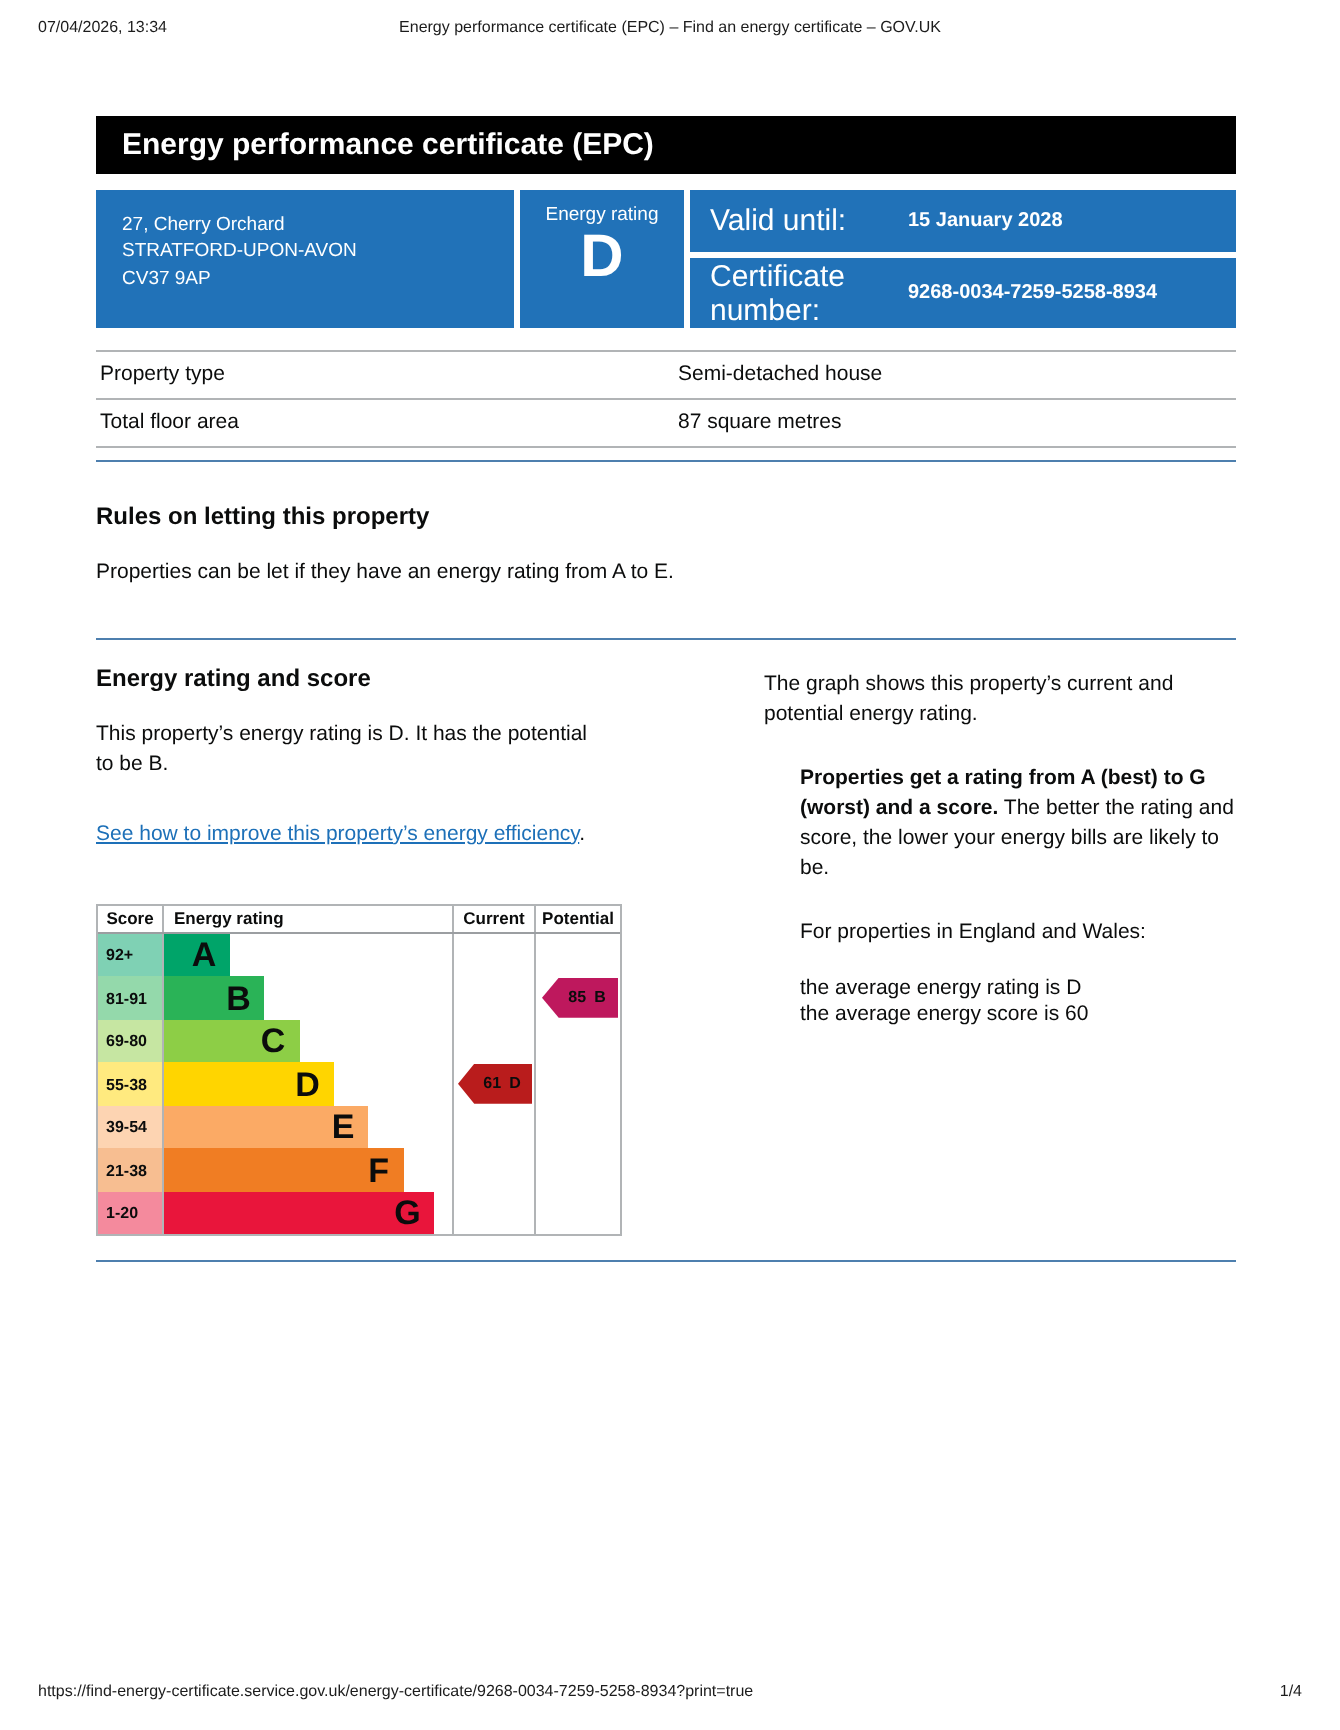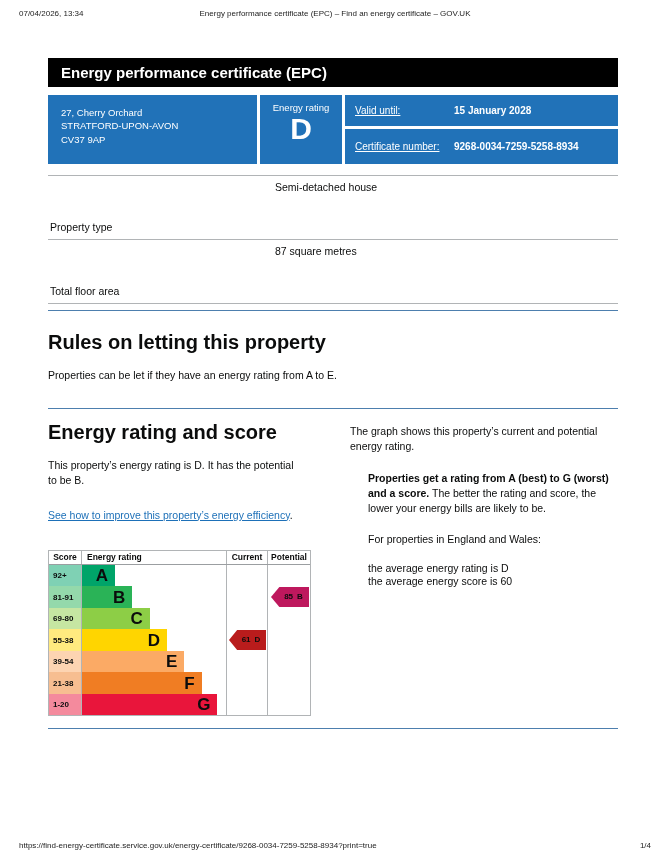--- a/index.html
+++ b/index.html
@@ -35,7 +35,7 @@
   .cert .row { background:#2172b8; display:flex; align-items:center; padding-left:10px; }
   .cert .row:first-child { height:31px; }
   .cert .row:last-child { flex:1; }
-  .cert .lab { width:99px; font-size:10px;text-decoration:underline; }
+  .cert .lab { width:99px; font-size:15px; }
   .cert .val { font-size:10px; font-weight:bold; }
 
   

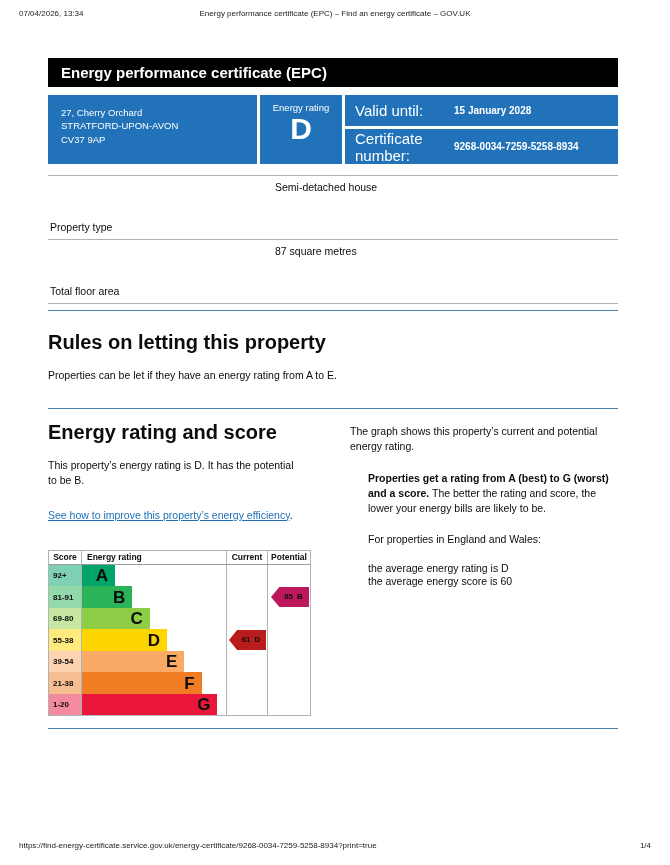--- a/index.html
+++ b/index.html
@@ -41,7 +41,7 @@
   
   .ptable { width:100%; border-top:1px solid #b1b4b6; font-size:10.5px; }
   .ptable .trow { display:flex; border-bottom:1px solid #b1b4b6; padding:5px 0 6px 2px; }
-  .ptable .tlabel { width:225px;margin-top:40px; }
+  .ptable .tlabel { width:289px; }
 
   .hr-blue { border:none; border-top:1px solid #4d7fae; height:0; }
   .hr1 { margin-top:6px; }

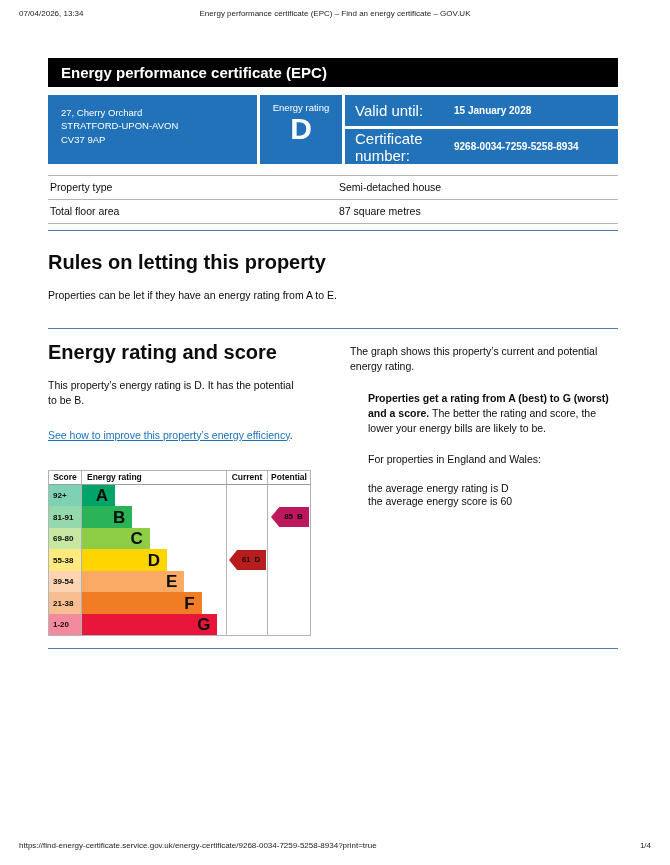--- a/index.html
+++ b/index.html
@@ -48,7 +48,7 @@
   .hr2 { margin-top:25px; }
   .hr3 { margin-top:12px; }
 
-  h2 { font-size:20px; font-weight:bold; color:#0b0c0c; }
+  h2 { font-size:12px; font-weight:bold; color:#0b0c0c; }
   .letting h2 { margin-top:20px; }
   p { font-size:10.5px; line-height:1.45; }
   .letting p.p1 { margin-top:14px; }

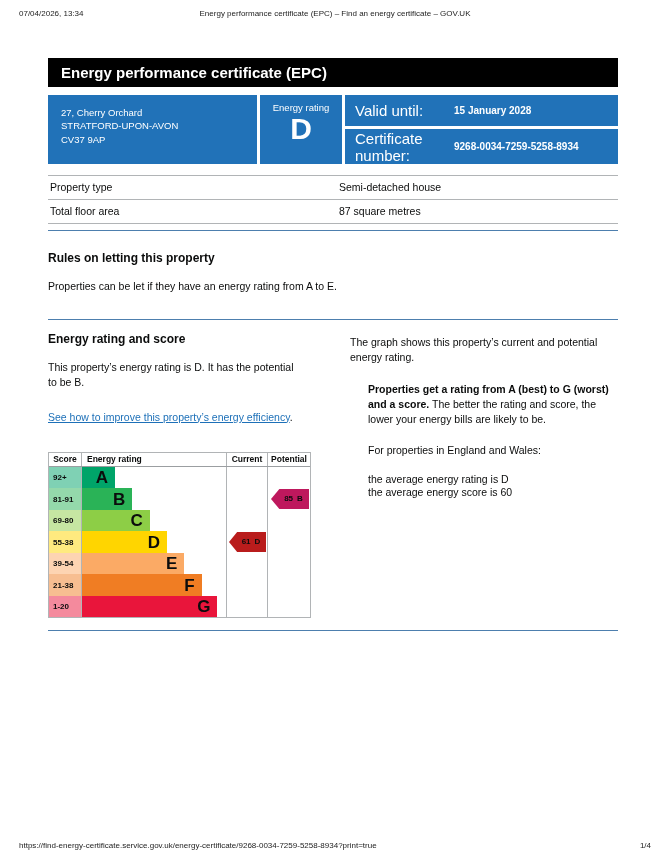--- a/index.html
+++ b/index.html
@@ -57,7 +57,7 @@
   b, .bold { font-weight:bold; }
 
   
-  .cols { display:flex; margin-top:12px; }
+  .cols { display:flex; margin-top:12px;gap:32px; }
   .col-left { width:302px; }
   .col-right { flex:1; padding-top:3px; }
   .col-left p.intro { margin-top:14px; max-width:252px; }

